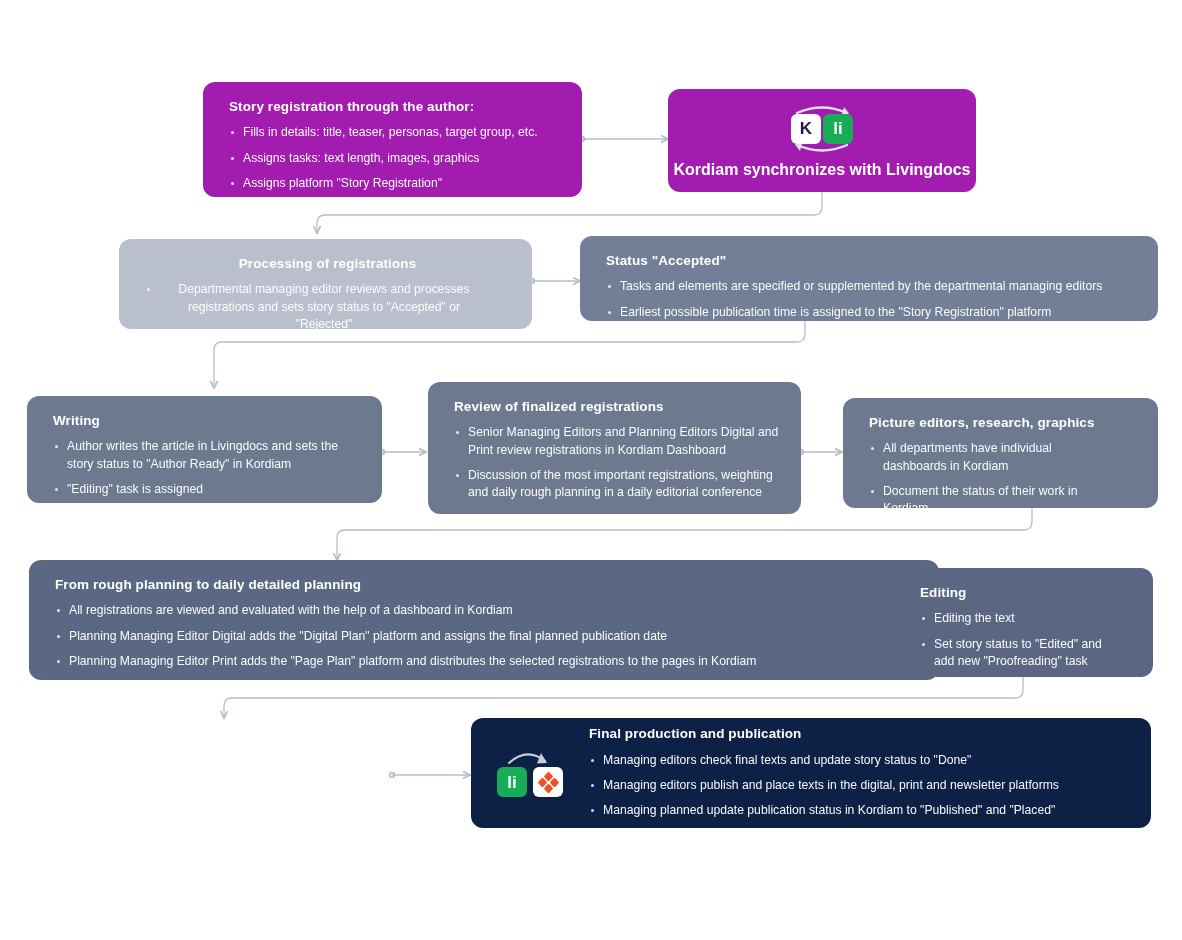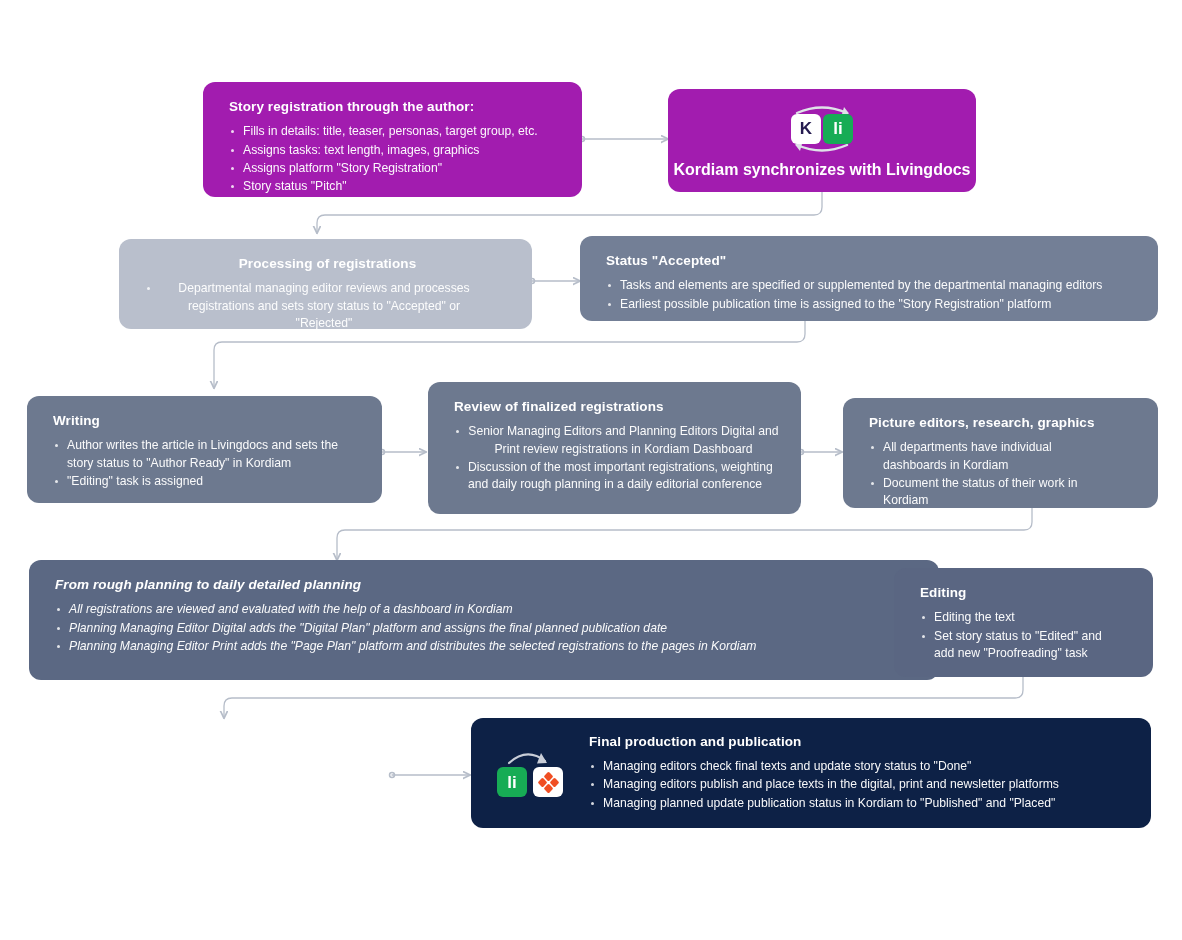--- a/index.html
+++ b/index.html
@@ -53,6 +53,7 @@
     margin-bottom: 1px;
     color: #ffffff;
     opacity: 0.97;
+    margin-top: 8px;
   }
   .node ul li::before {
     content: "";

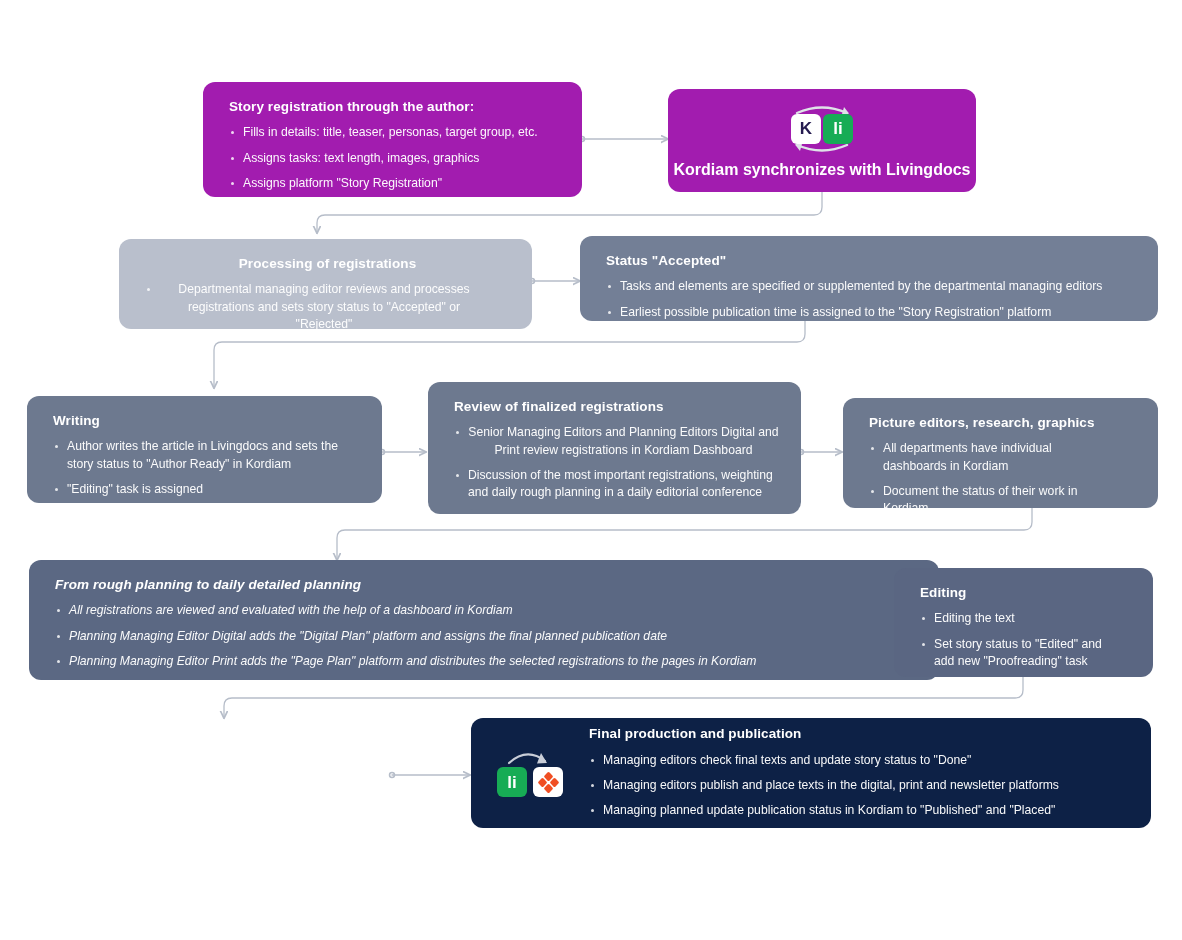--- a/index.html
+++ b/index.html
@@ -261,7 +261,7 @@
   <div class="node tier-mid2" id="node-review" style="left:428px; top:382px; width:373px; height:132px;">
     <div class="title">Review of finalized registrations</div>
     <ul>
-      <li style="max-width:320px;text-align:center;">Senior Managing Editors and Planning Editors Digital and Print review registrations in Kordiam Dashboard</li>
+      <li style="max-width:320px;">Senior Managing Editors and Planning Editors Digital and Print review registrations in Kordiam Dashboard</li>
       <li style="max-width:320px;">Discussion of the most important registrations, weighting and daily rough planning in a daily editorial conference</li>
     </ul>
   </div>

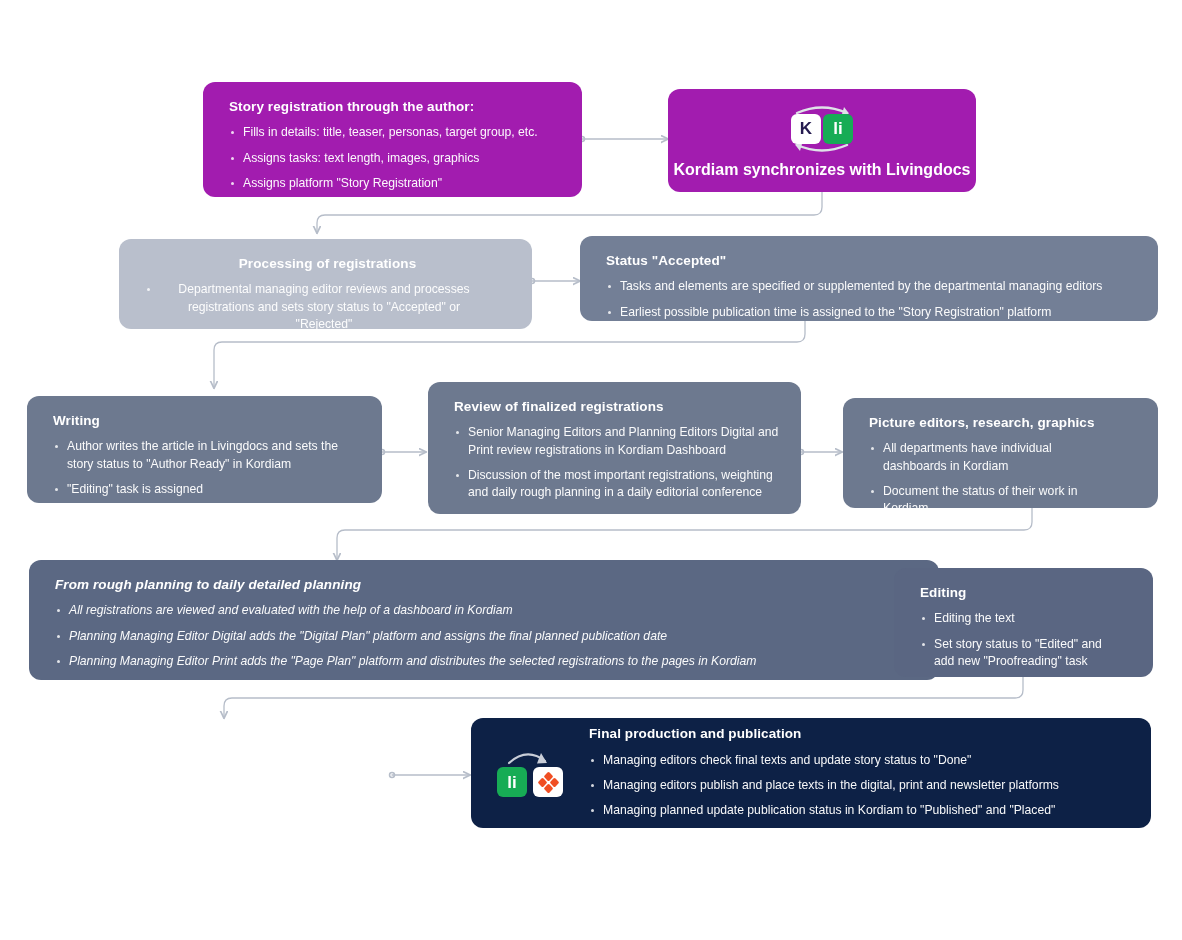--- a/index.html
+++ b/index.html
@@ -274,7 +274,7 @@
     </ul>
   </div>
 
-  <div class="node tier-dark" id="node-planning" style="left:29px; top:560px; width:910px; height:120px;font-style:italic;">
+  <div class="node tier-dark" id="node-planning" style="left:29px; top:560px; width:910px; height:120px;">
     <div class="title">From rough planning to daily detailed planning</div>
     <ul>
       <li>All registrations are viewed and evaluated with the help of a dashboard in Kordiam</li>

